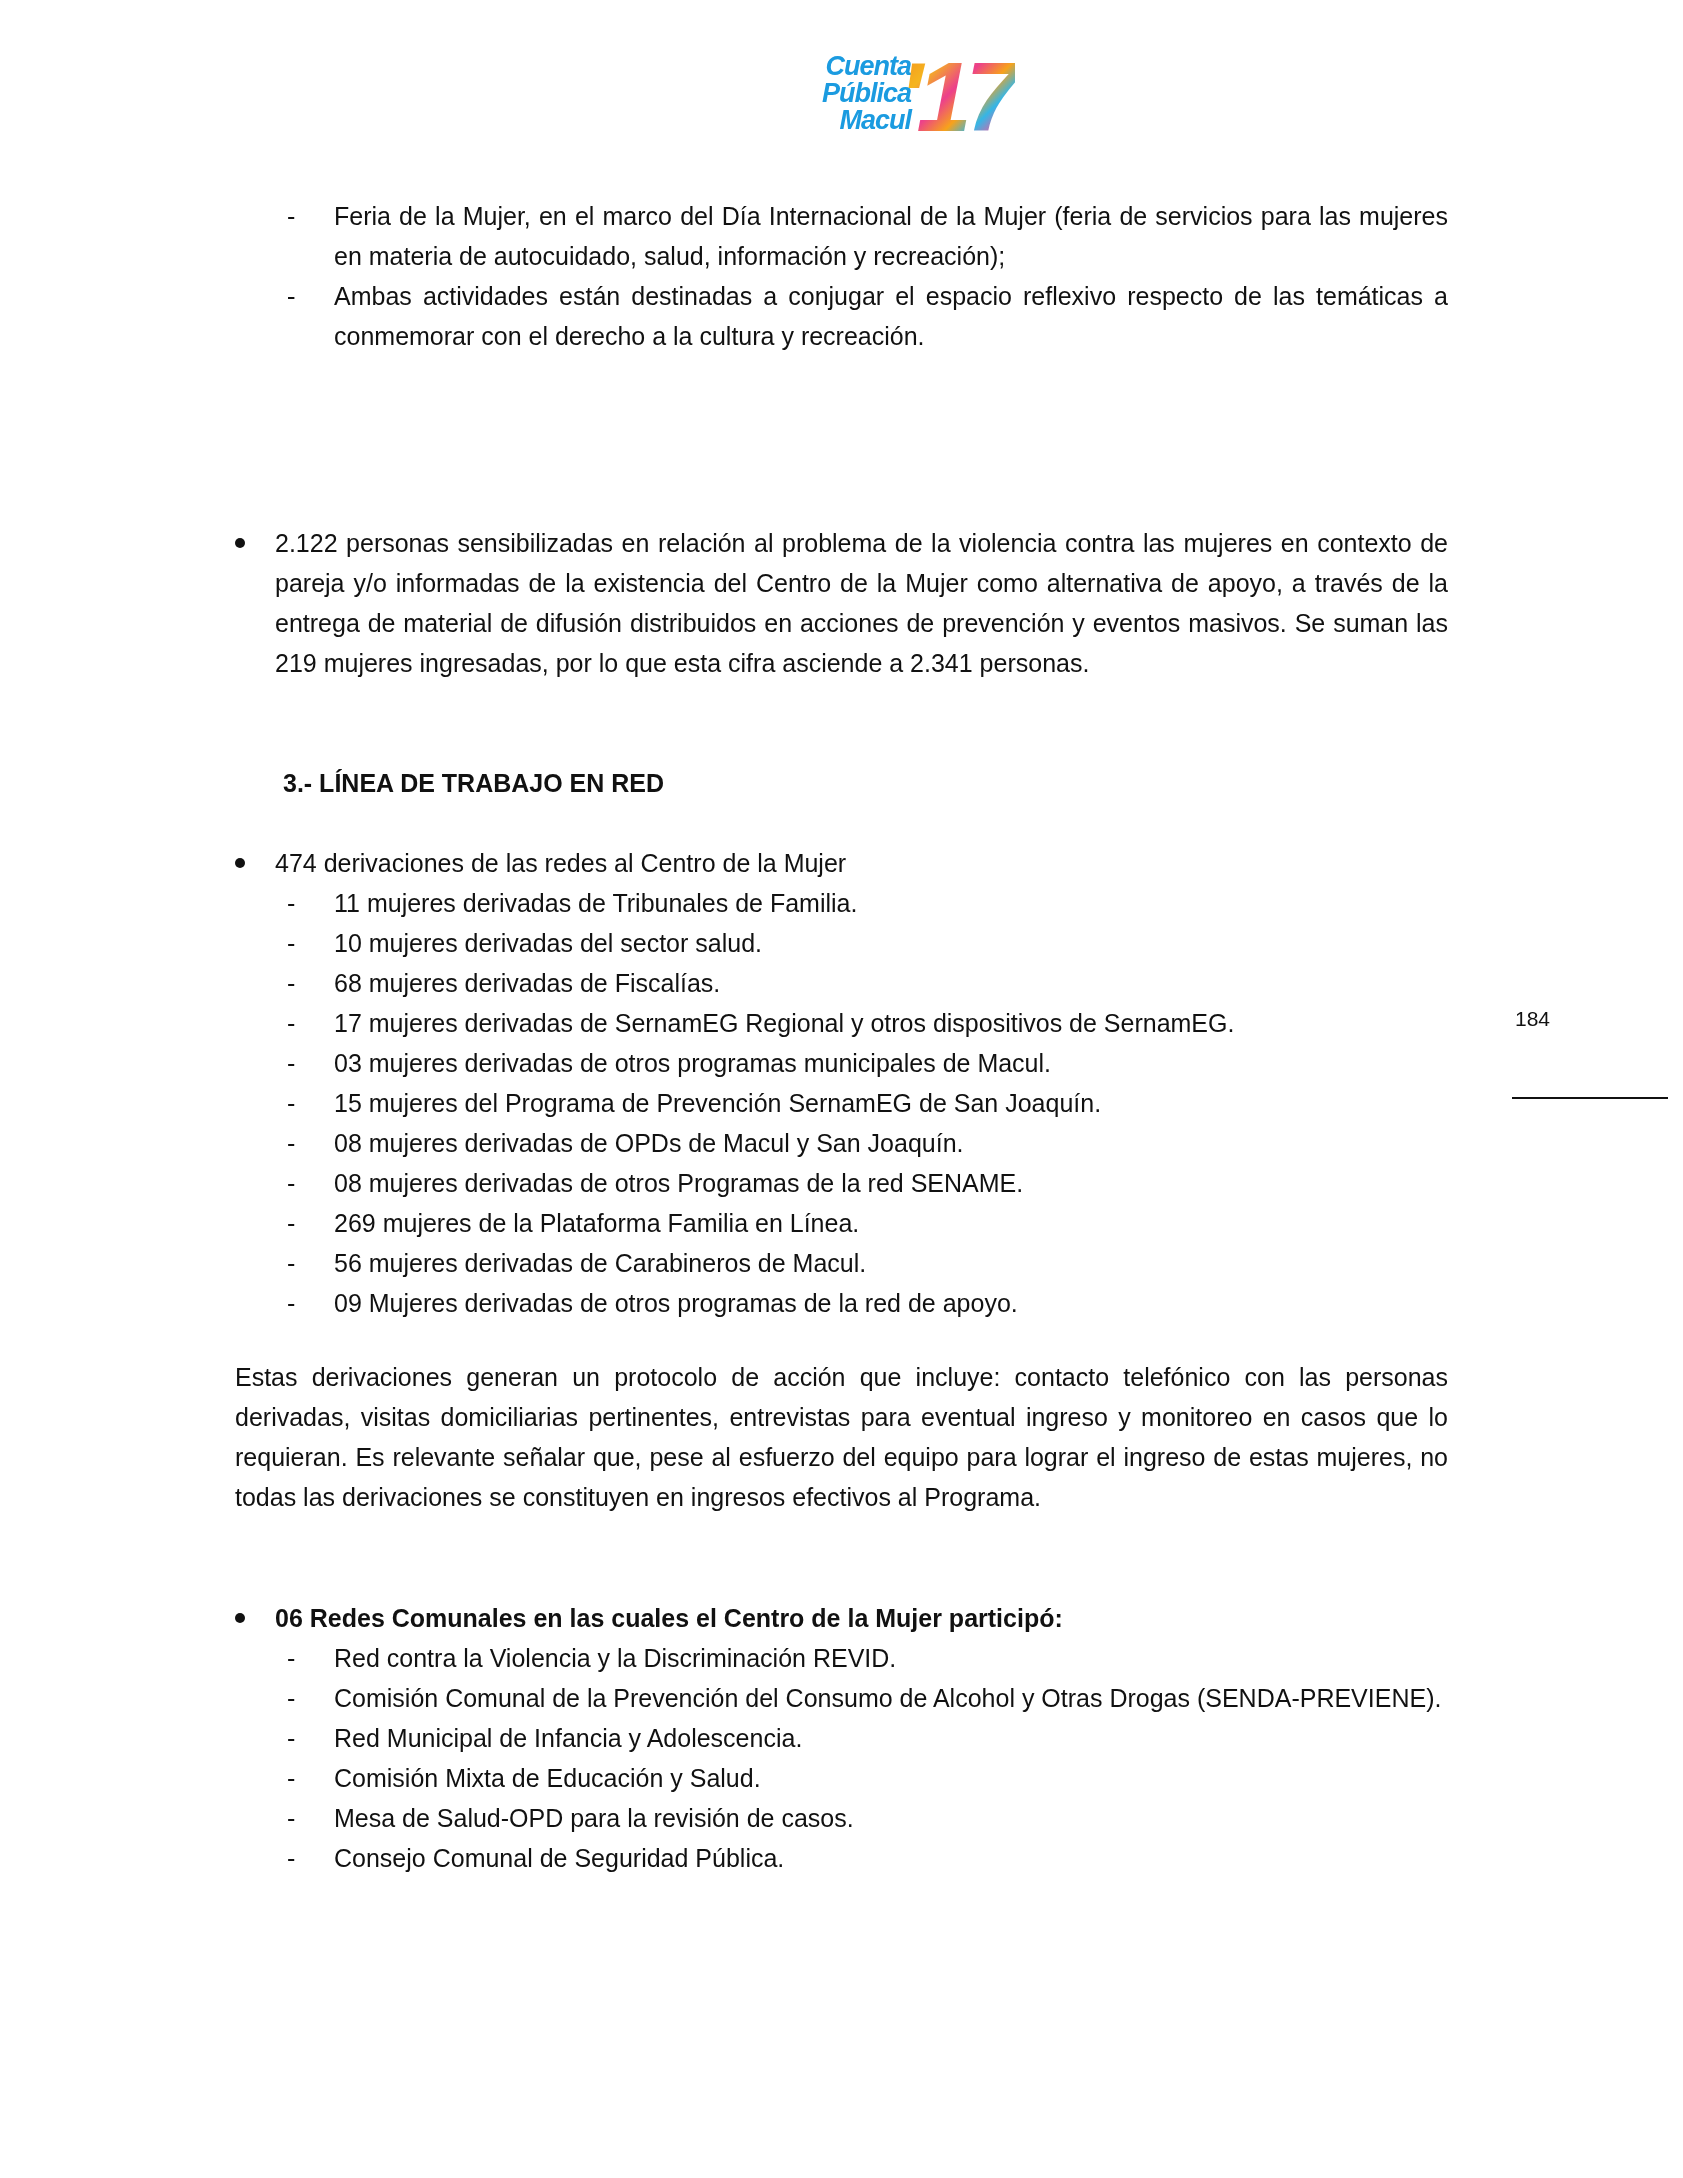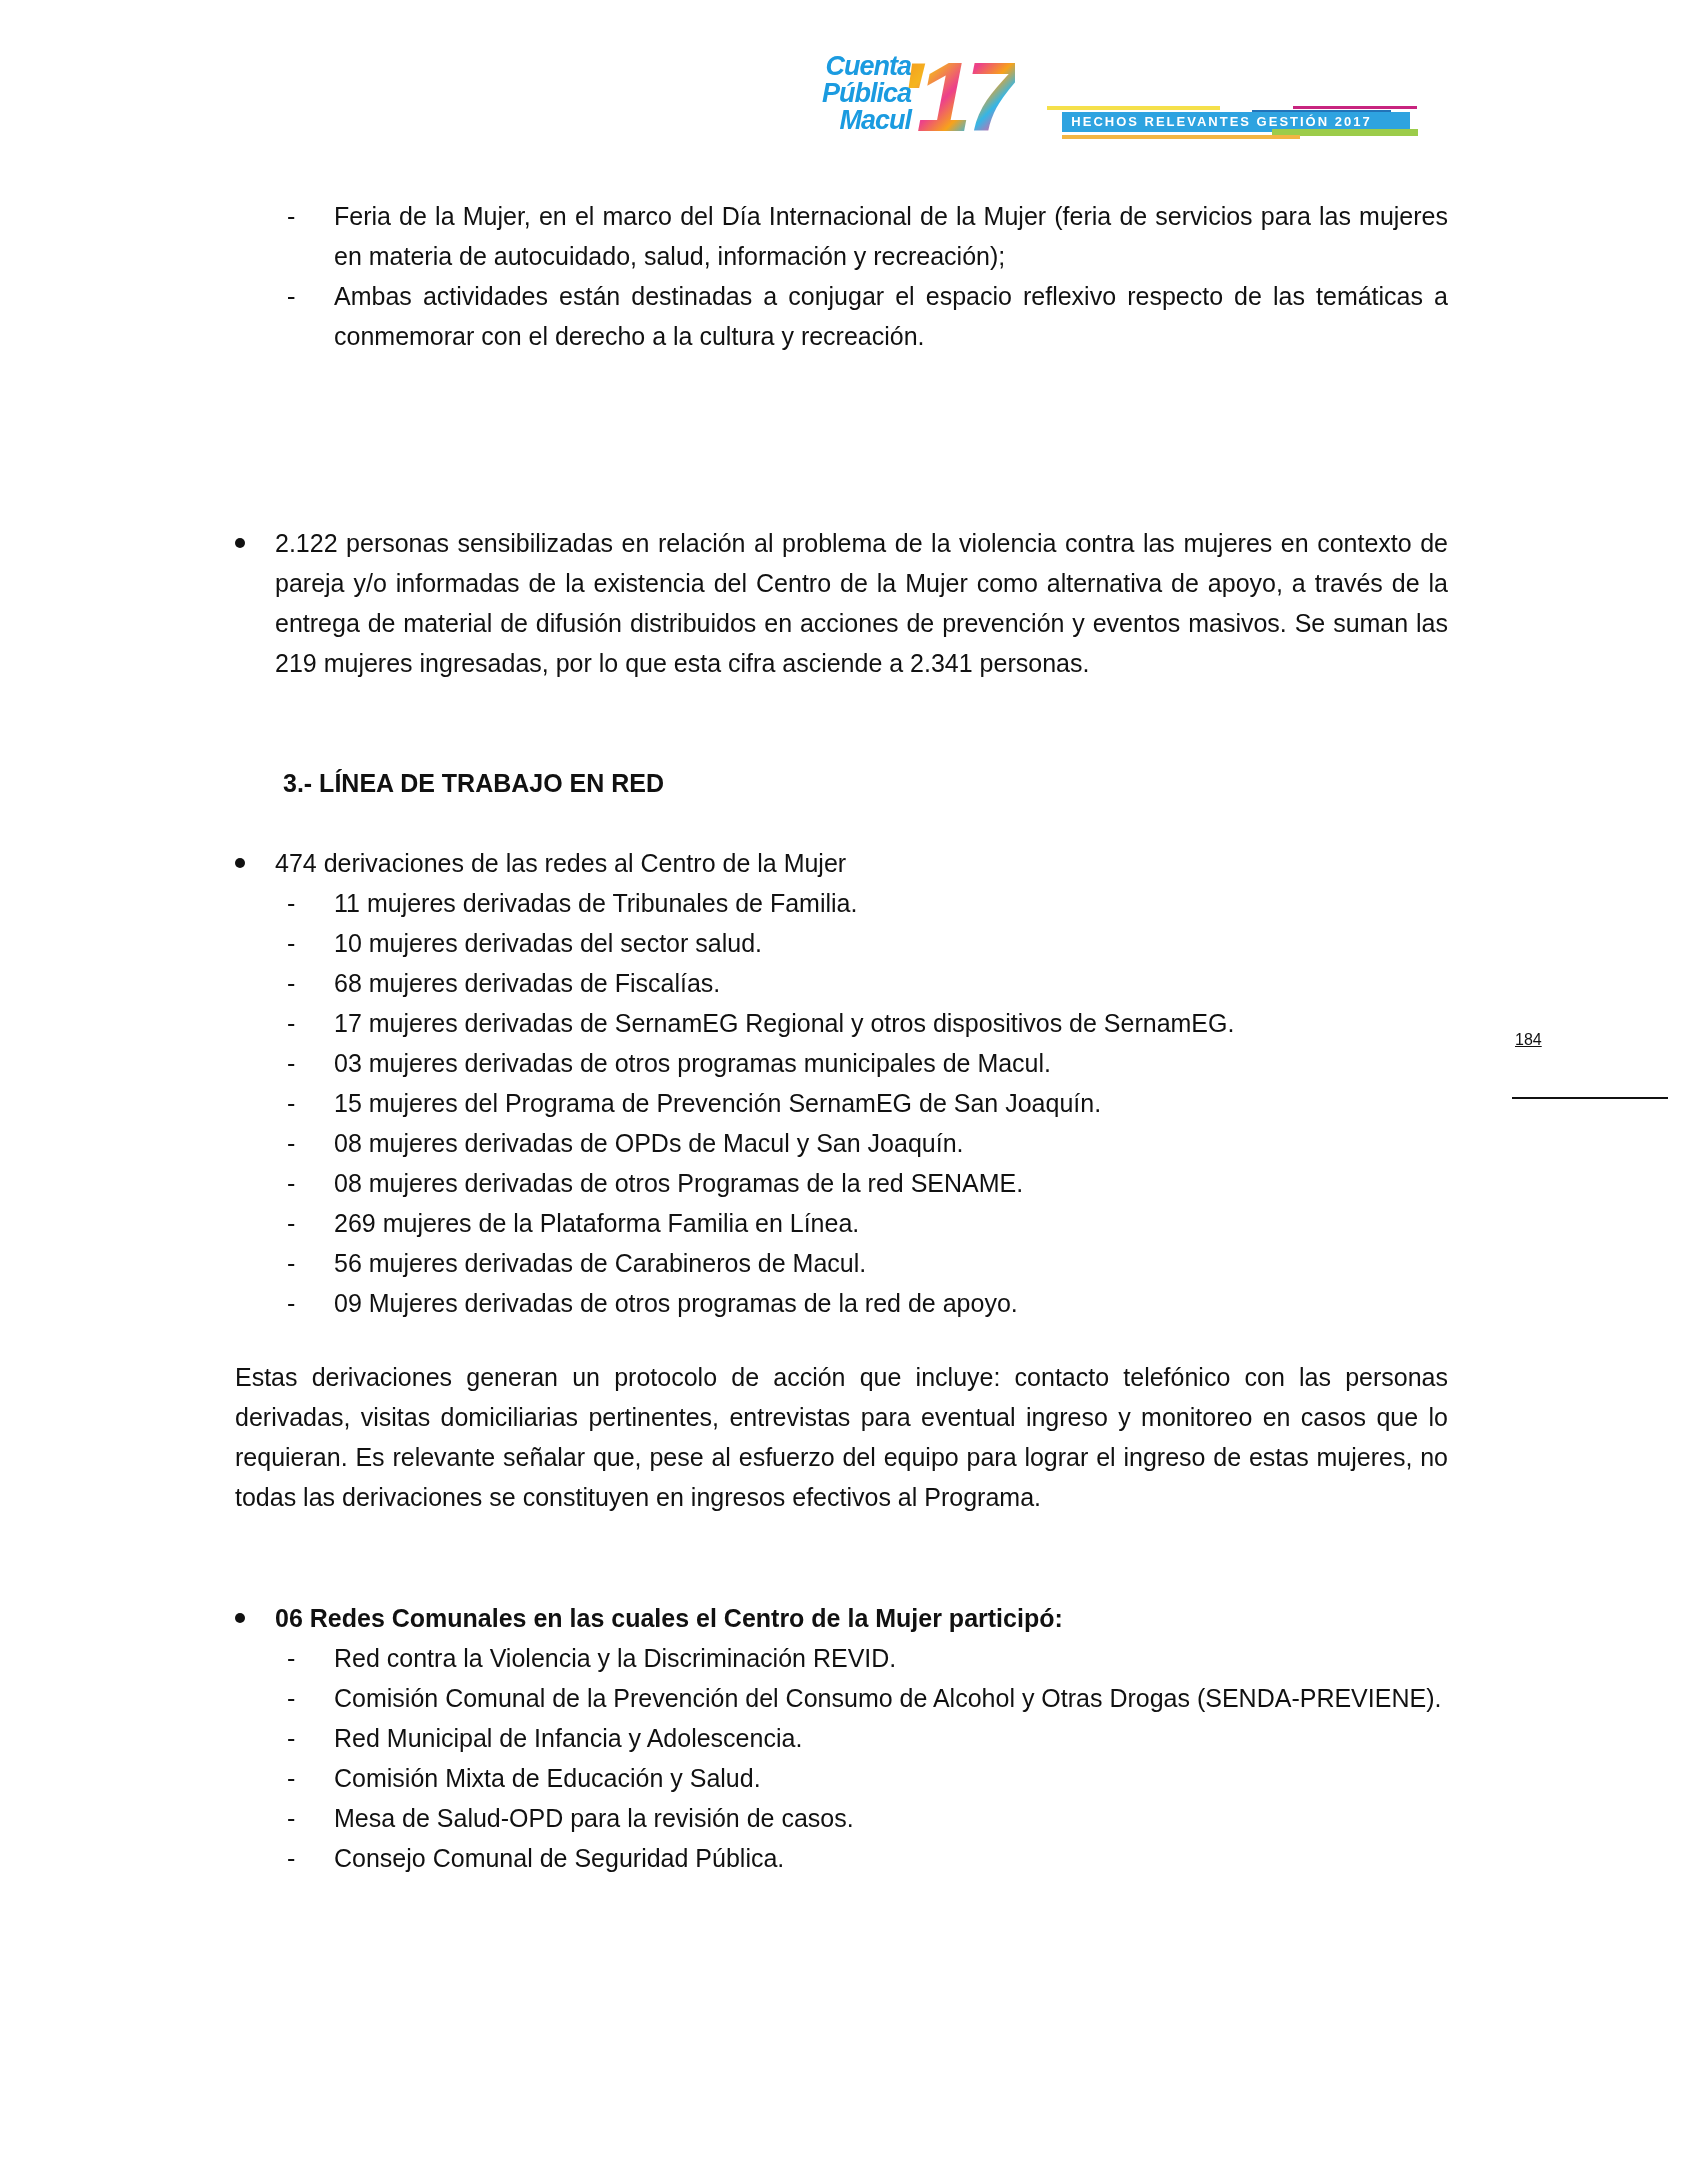--- a/index.html
+++ b/index.html
@@ -54,15 +54,6 @@
       <div>Macul</div>
     </div>
     <div class="logo-17">'17</div>
-  </div>
-  <div class="banner">
-    <div class="ln yellow"></div>
-    <div class="ln magenta"></div>
-    <div class="ln darkblue"></div>
-    <div class="ln bluebar"></div>
-    <div class="ln green"></div>
-    <div class="ln orange"></div>
-    <div class="banner-text">HECHOS RELEVANTES GESTIÓN 2017</div>
   </div>
 
   <div class="block" style="left:235px; top:196px;">

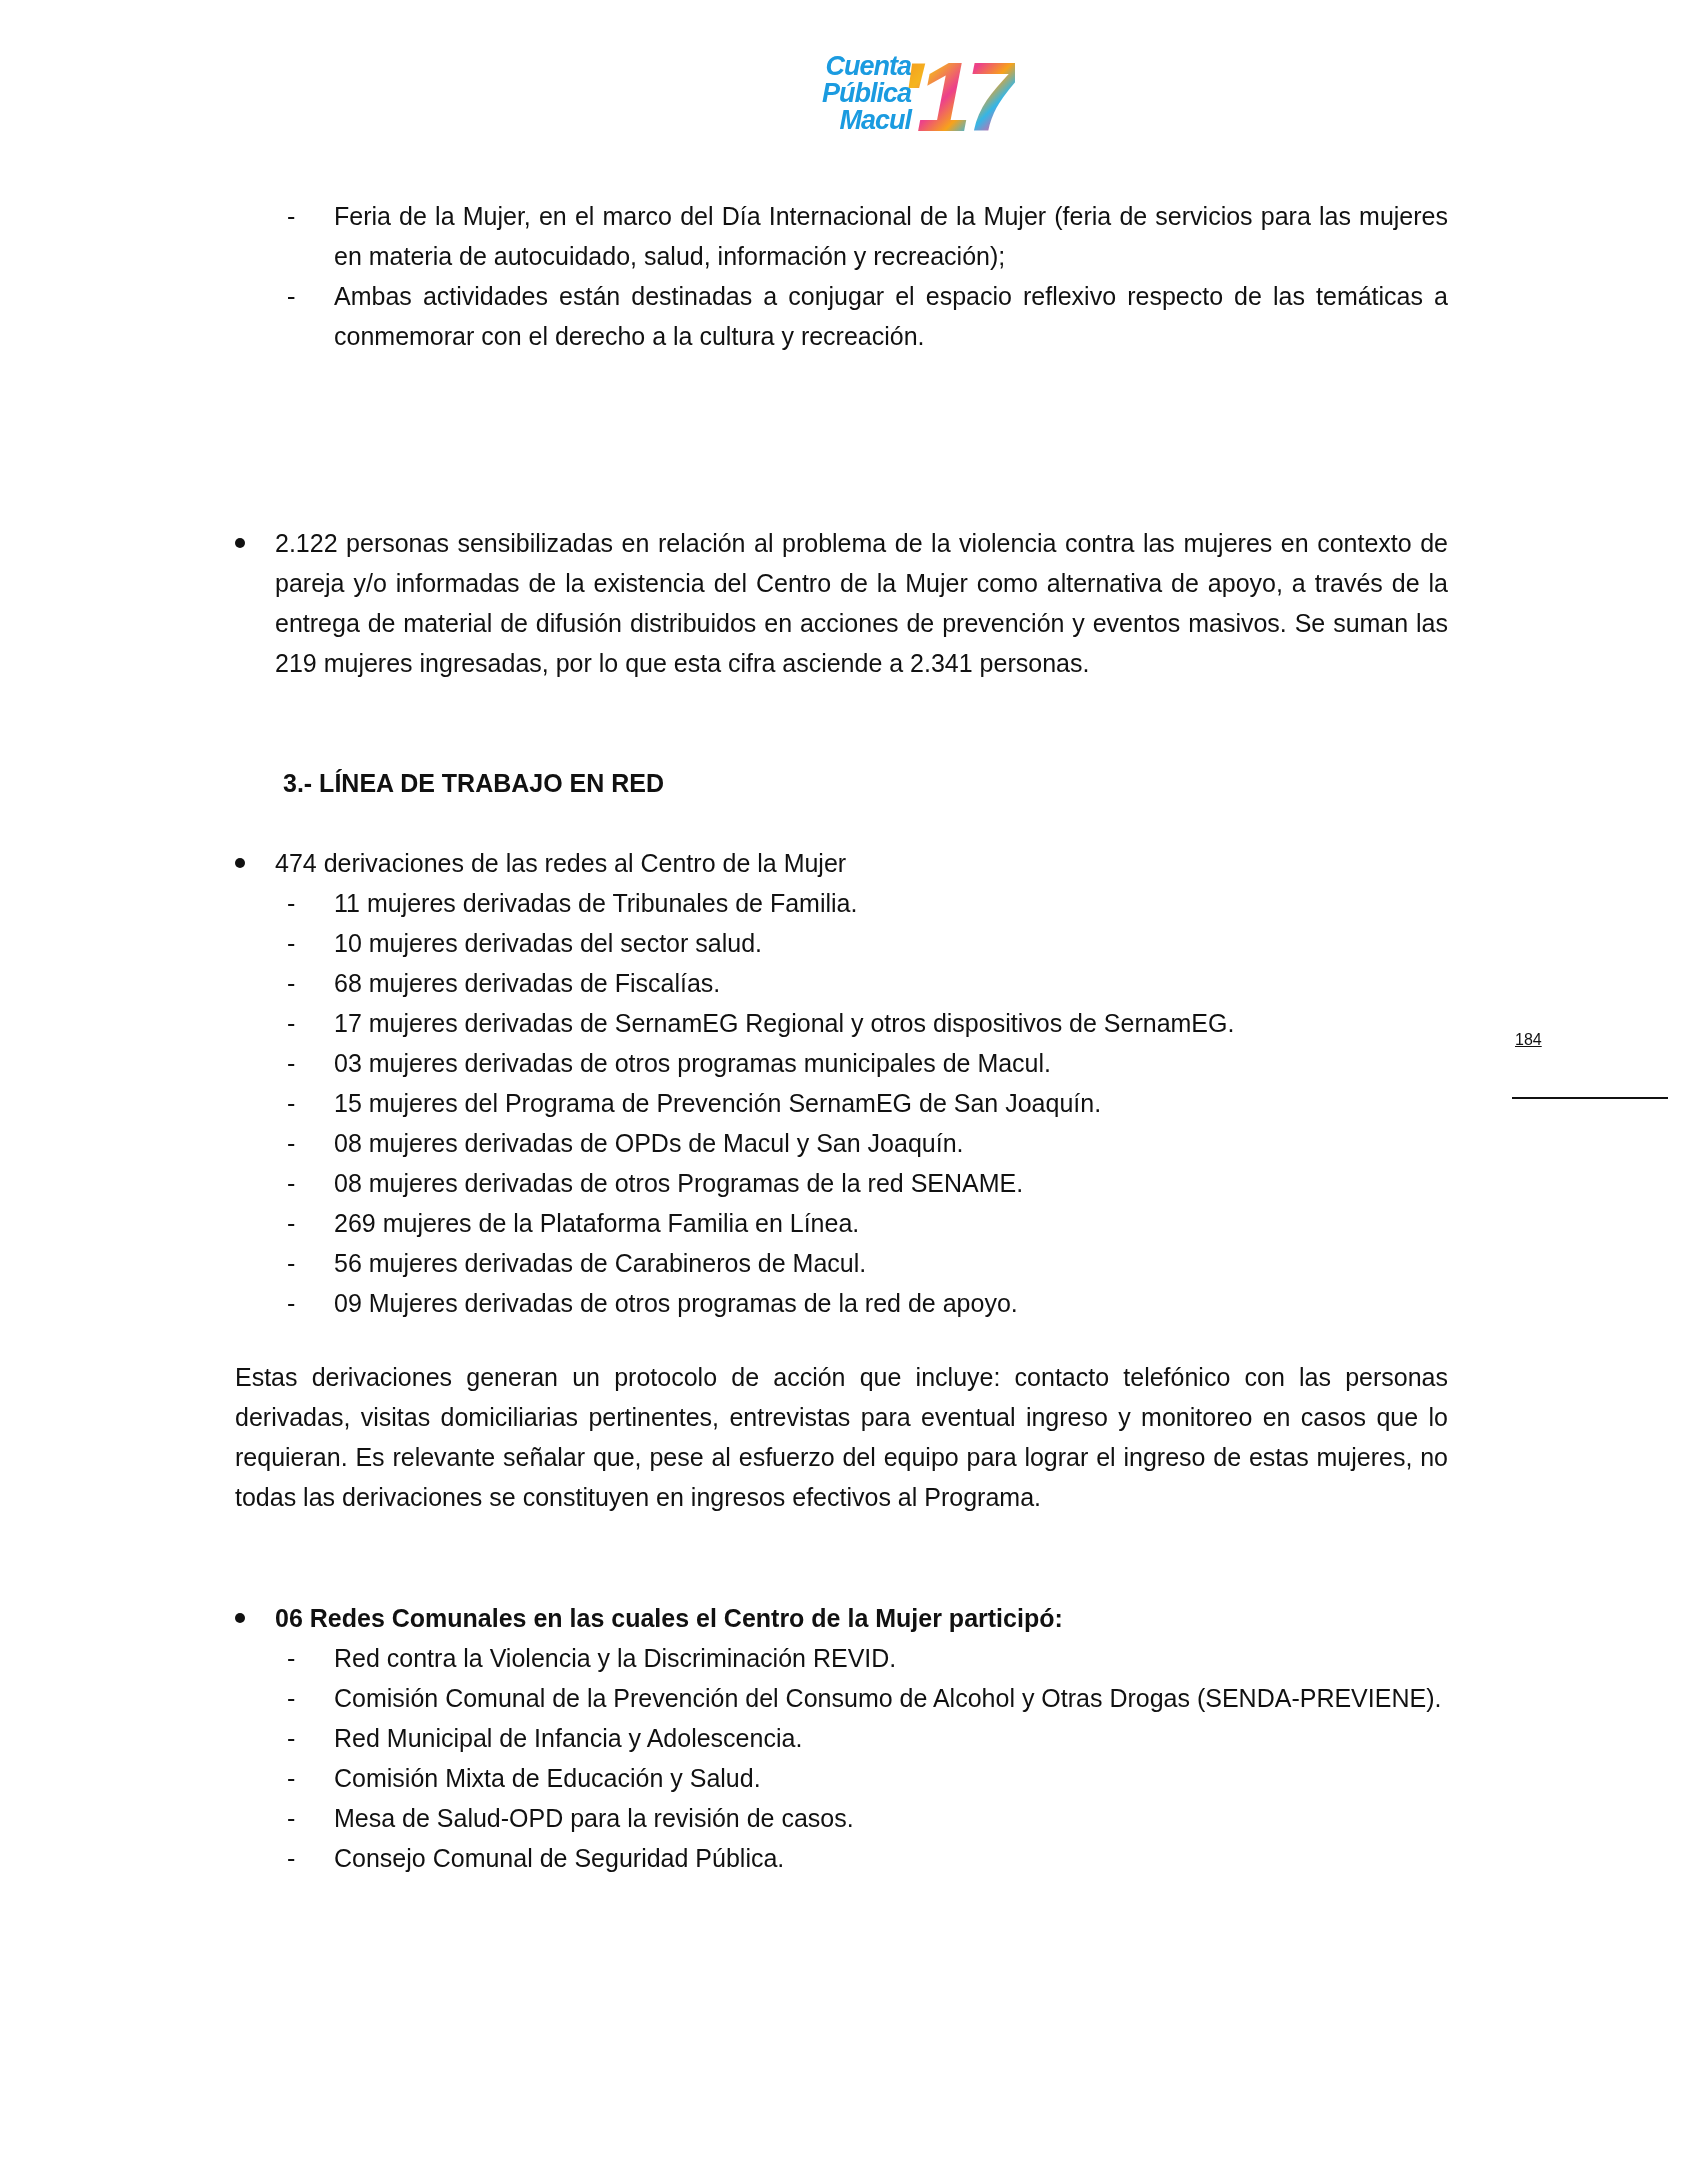--- a/index.html
+++ b/index.html
@@ -39,7 +39,7 @@
   .bold { font-weight: bold; }
   .nojust { text-align: left; }
 
-  .page-number { position: absolute; left: 1515px; top: 1028px; font-size: 16px; line-height: 24px; text-decoration: underline; }
+  .page-number { position: absolute; left: 1515px; top: 1007px; font-size: 21px; line-height: 24px; }
   .page-rule { position: absolute; left: 1512px; top: 1097px; width: 156px; height: 2px; background: #111; }
 </style>
 </head>

